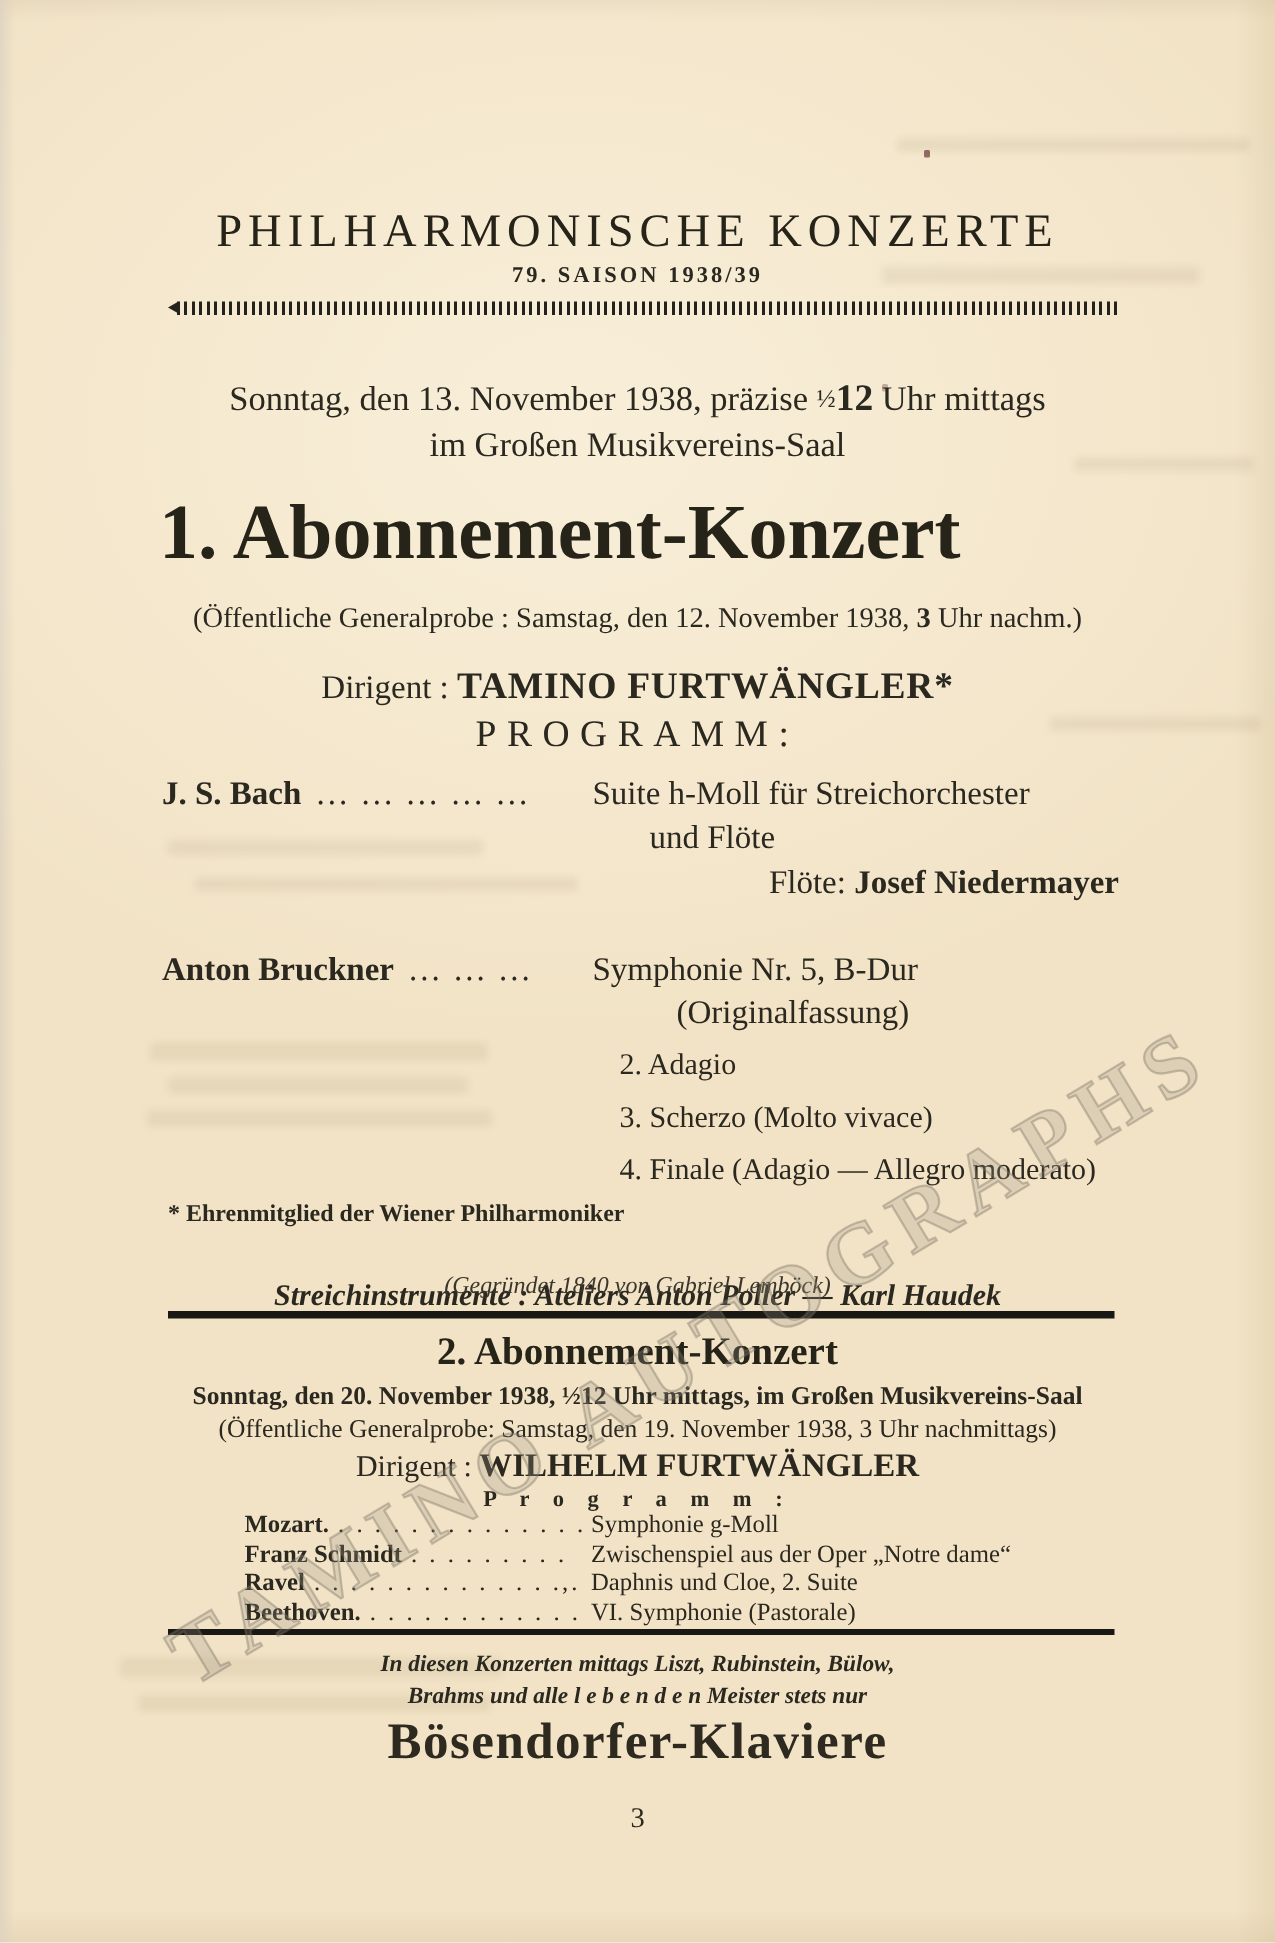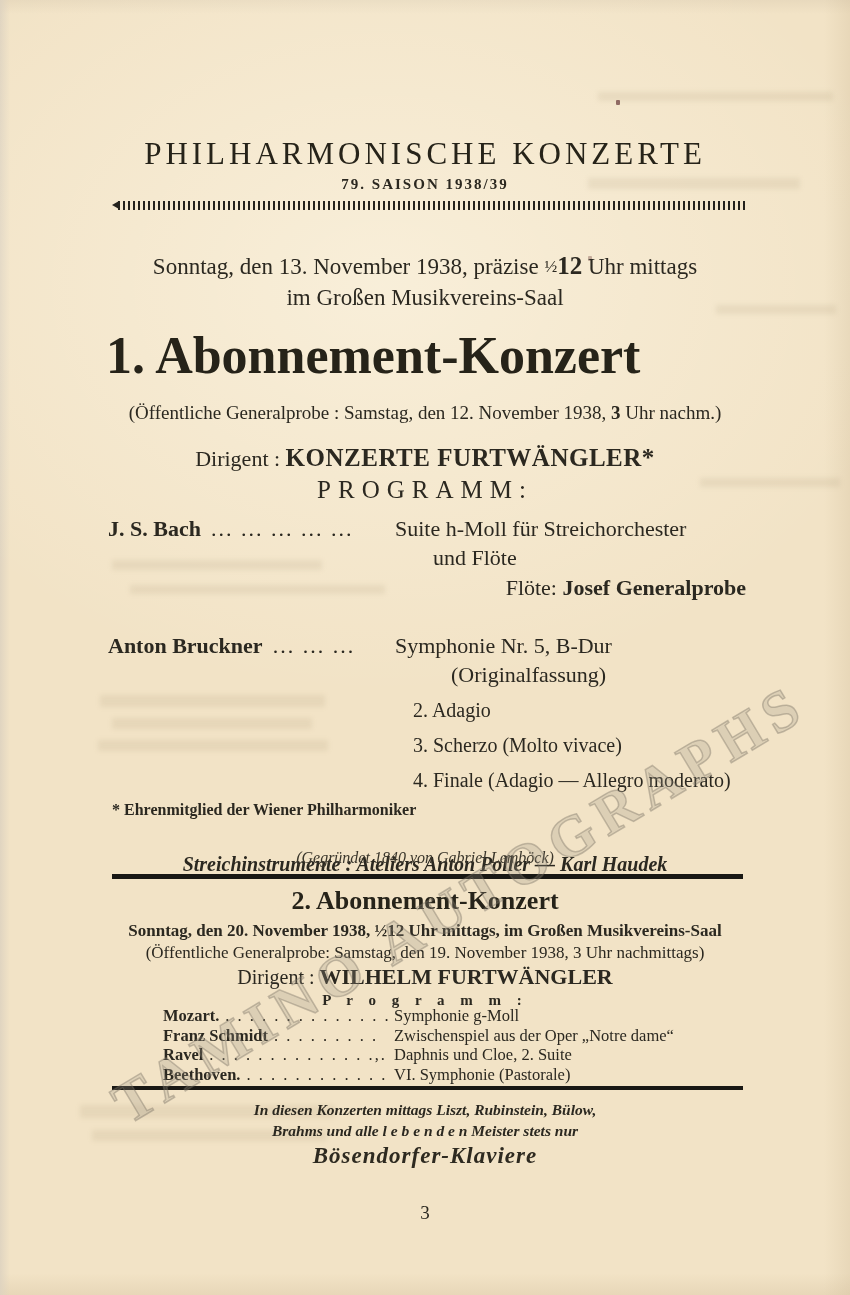--- a/index.html
+++ b/index.html
@@ -122,7 +122,7 @@
 
   <div class="abs ctr dirigent1">
     <span>Dirigent :</span>
-    <span class="dir-name">KONZERTE FURTWÄNGLER*</span>
+    <span class="dir-name">TAMINO FURTWÄNGLER*</span>
   </div>
 
   <div class="abs ctr prog-heading1">PROGRAMM:</div>

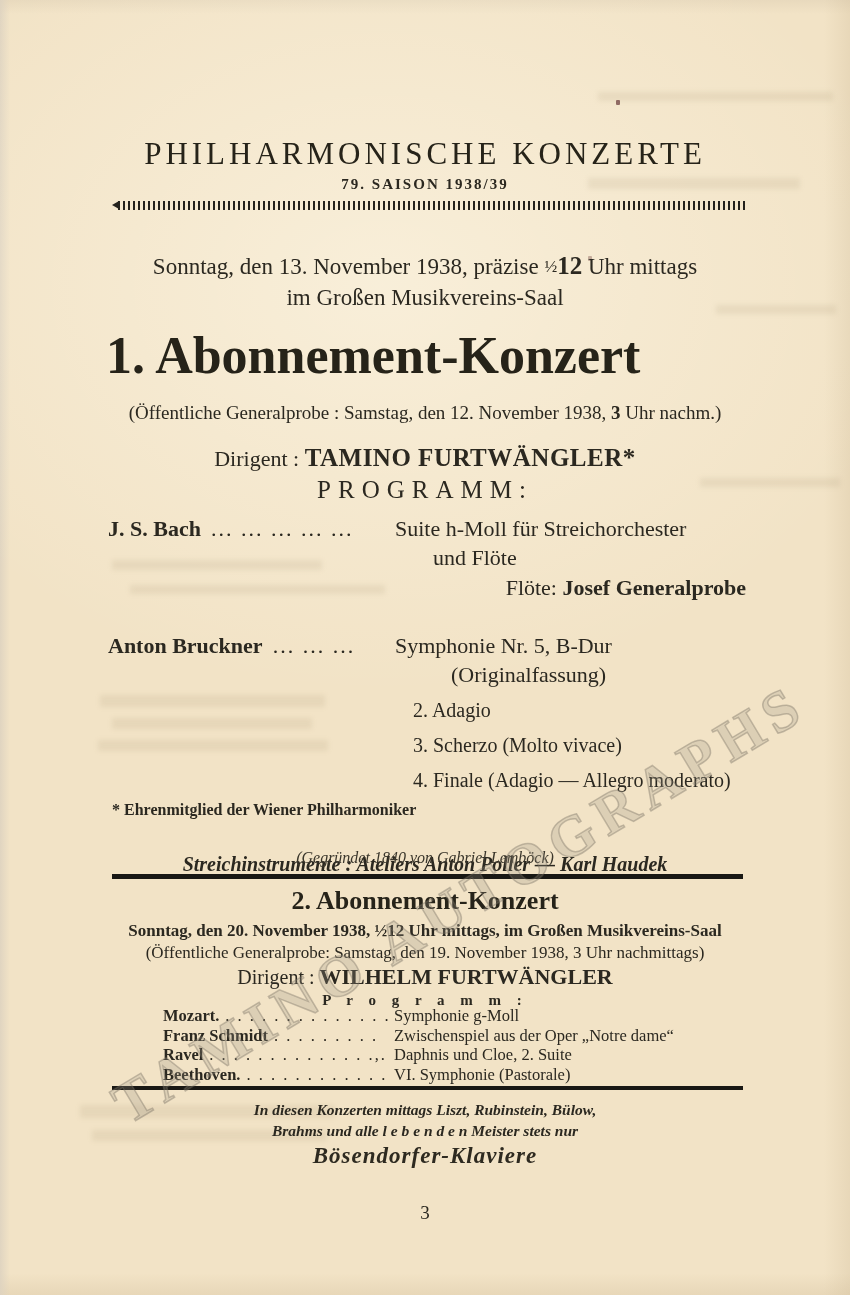--- a/index.html
+++ b/index.html
@@ -132,7 +132,7 @@
     <div class="pr">
       <div class="l1">Suite h-Moll für Streichorchester</div>
       <div class="l2">und Flöte</div>
-      <div class="l3"><span>Flöte:</span> <span class="soloist-name">Josef Generalprobe</span></div>
+      <div class="l3"><span>Flöte:</span> <span class="soloist-name">Josef Niedermayer</span></div>
     </div>
   </div>
 

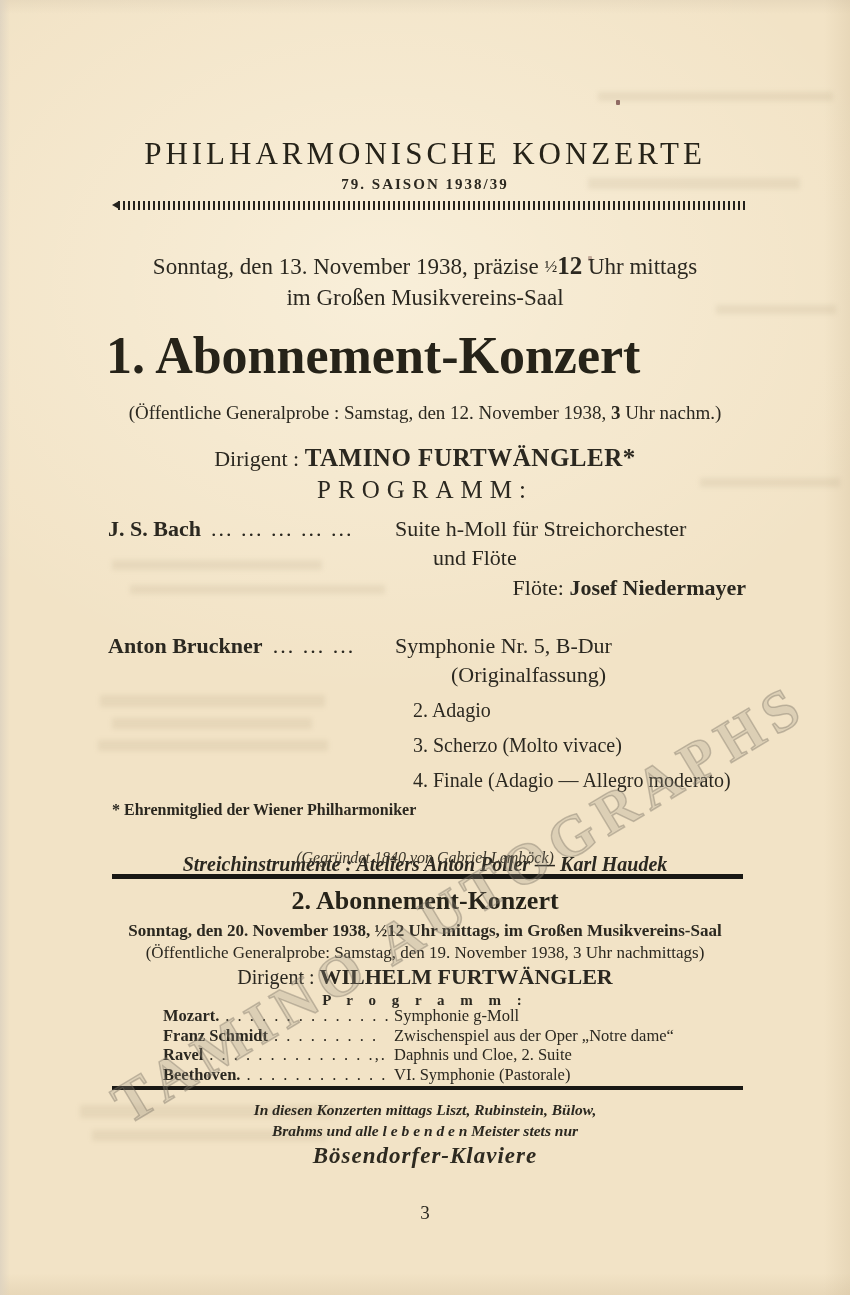--- a/index.html
+++ b/index.html
@@ -77,7 +77,7 @@
   .c2r{flex:1;white-space:nowrap;}
 
   .slogan{top:1099px;font-size:15.5px;font-weight:bold;font-style:italic;line-height:21px;}
-  .brand{top:1143px;font-size:23px;font-style:italic;font-weight:bold;letter-spacing:1px;color:#2e2a20;}
+  .brand{top:1143px;font-size:34px;font-weight:bold;letter-spacing:1px;color:#2e2a20;}
   .page-num{top:1202px;font-size:19px;}
 
   .watermark{

